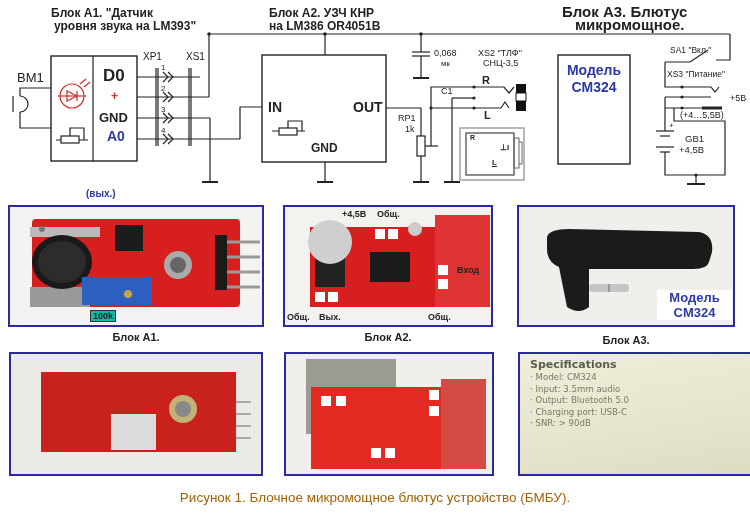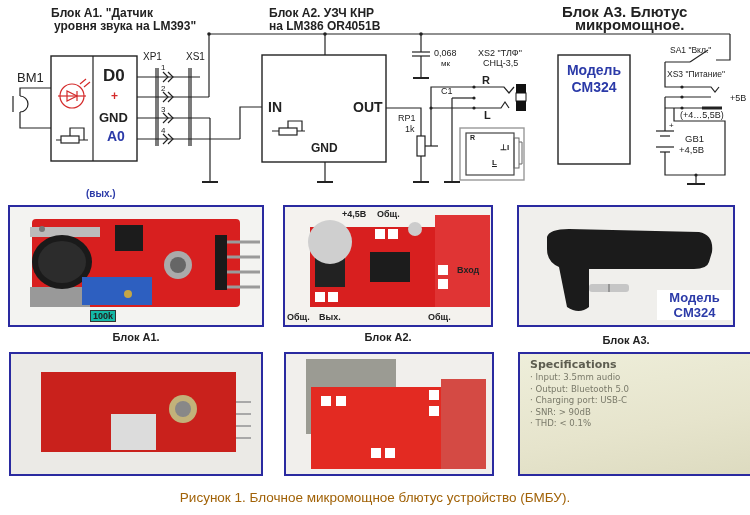--- a/index.html
+++ b/index.html
@@ -273,6 +273,7 @@
 </div>
 <div class="spec">
   <div class="h">Specifications</div>
+  <div class="li">· Model: CM324</div>
   <div class="li">· Input: 3.5mm audio</div>
   <div class="li">· Output: Bluetooth 5.0</div>
   <div class="li">· Charging port: USB-C</div>

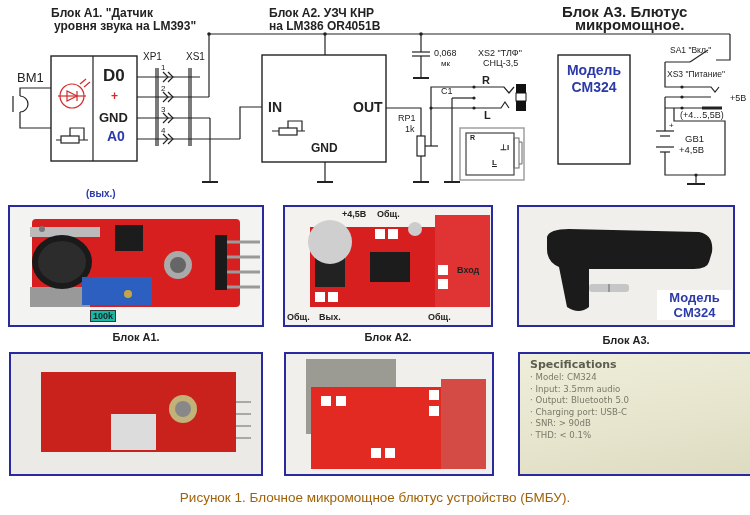--- a/index.html
+++ b/index.html
@@ -278,7 +278,6 @@
   <div class="li">· Output: Bluetooth 5.0</div>
   <div class="li">· Charging port: USB-C</div>
   <div class="li">· SNR: &gt; 90dB</div>
-  <div class="li">· THD: &lt; 0.1%</div>
 </div>
 
 <div class="caption">Рисунок 1.  Блочное микромощное блютус устройство (БМБУ).</div>

